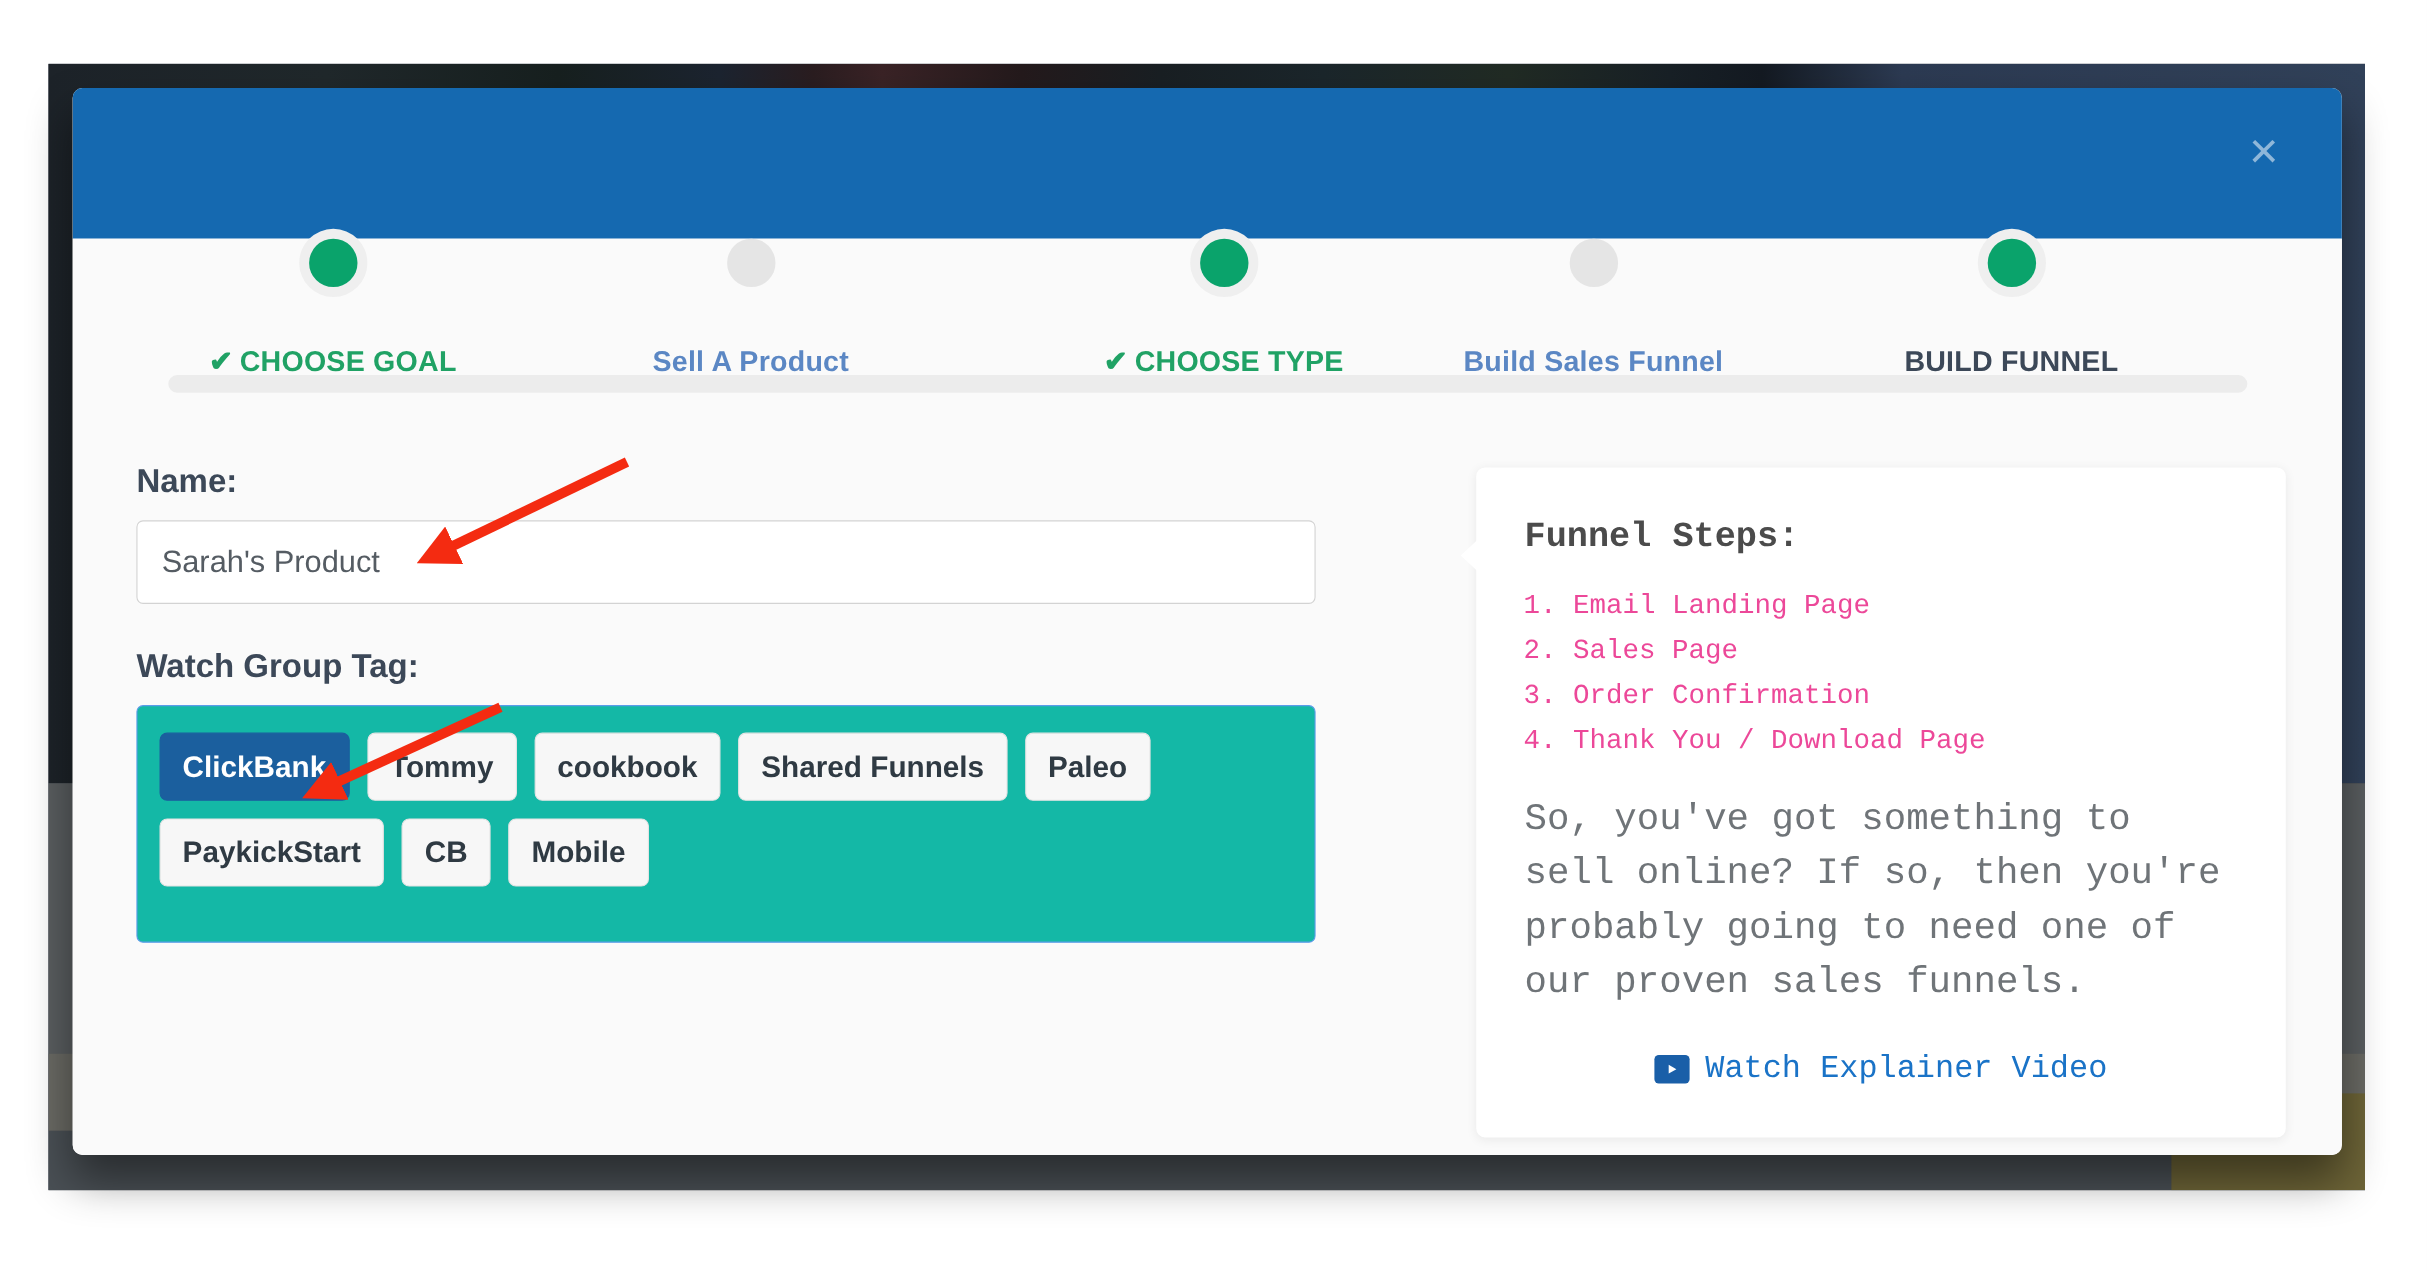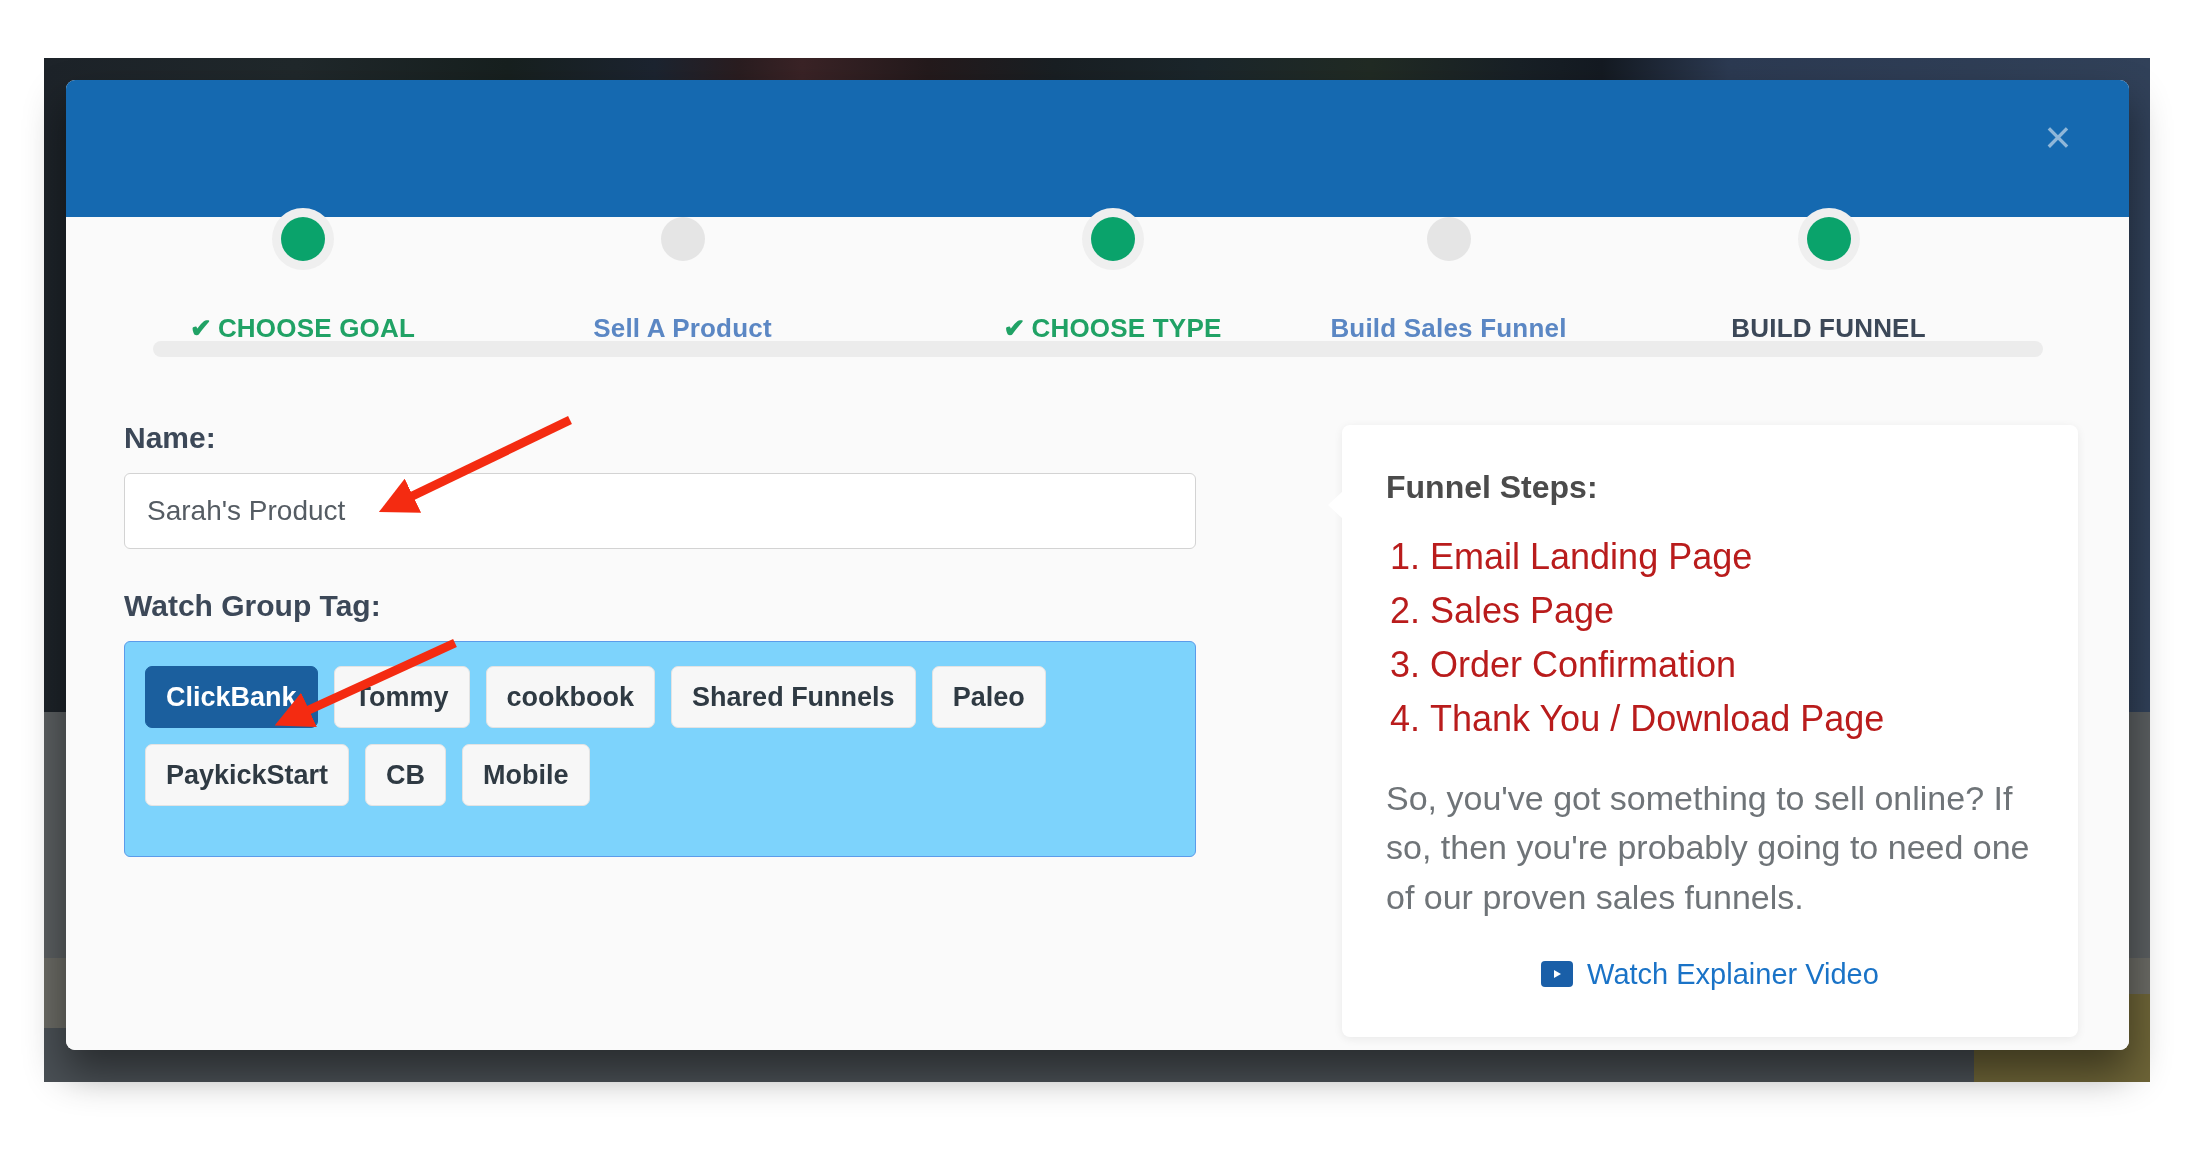--- a/index.html
+++ b/index.html
@@ -183,7 +183,7 @@
     margin-top: 14px;
   }
   #left-col { width: 1160px; padding-right: 20px; }
-  #right-col { flex: 1; padding-left: 58px; }
+  #right-col { flex: 1; padding-left: 58px; font-family: Liberation Mono, monospace; }
 
   .field-label {
     font-size: 30px;

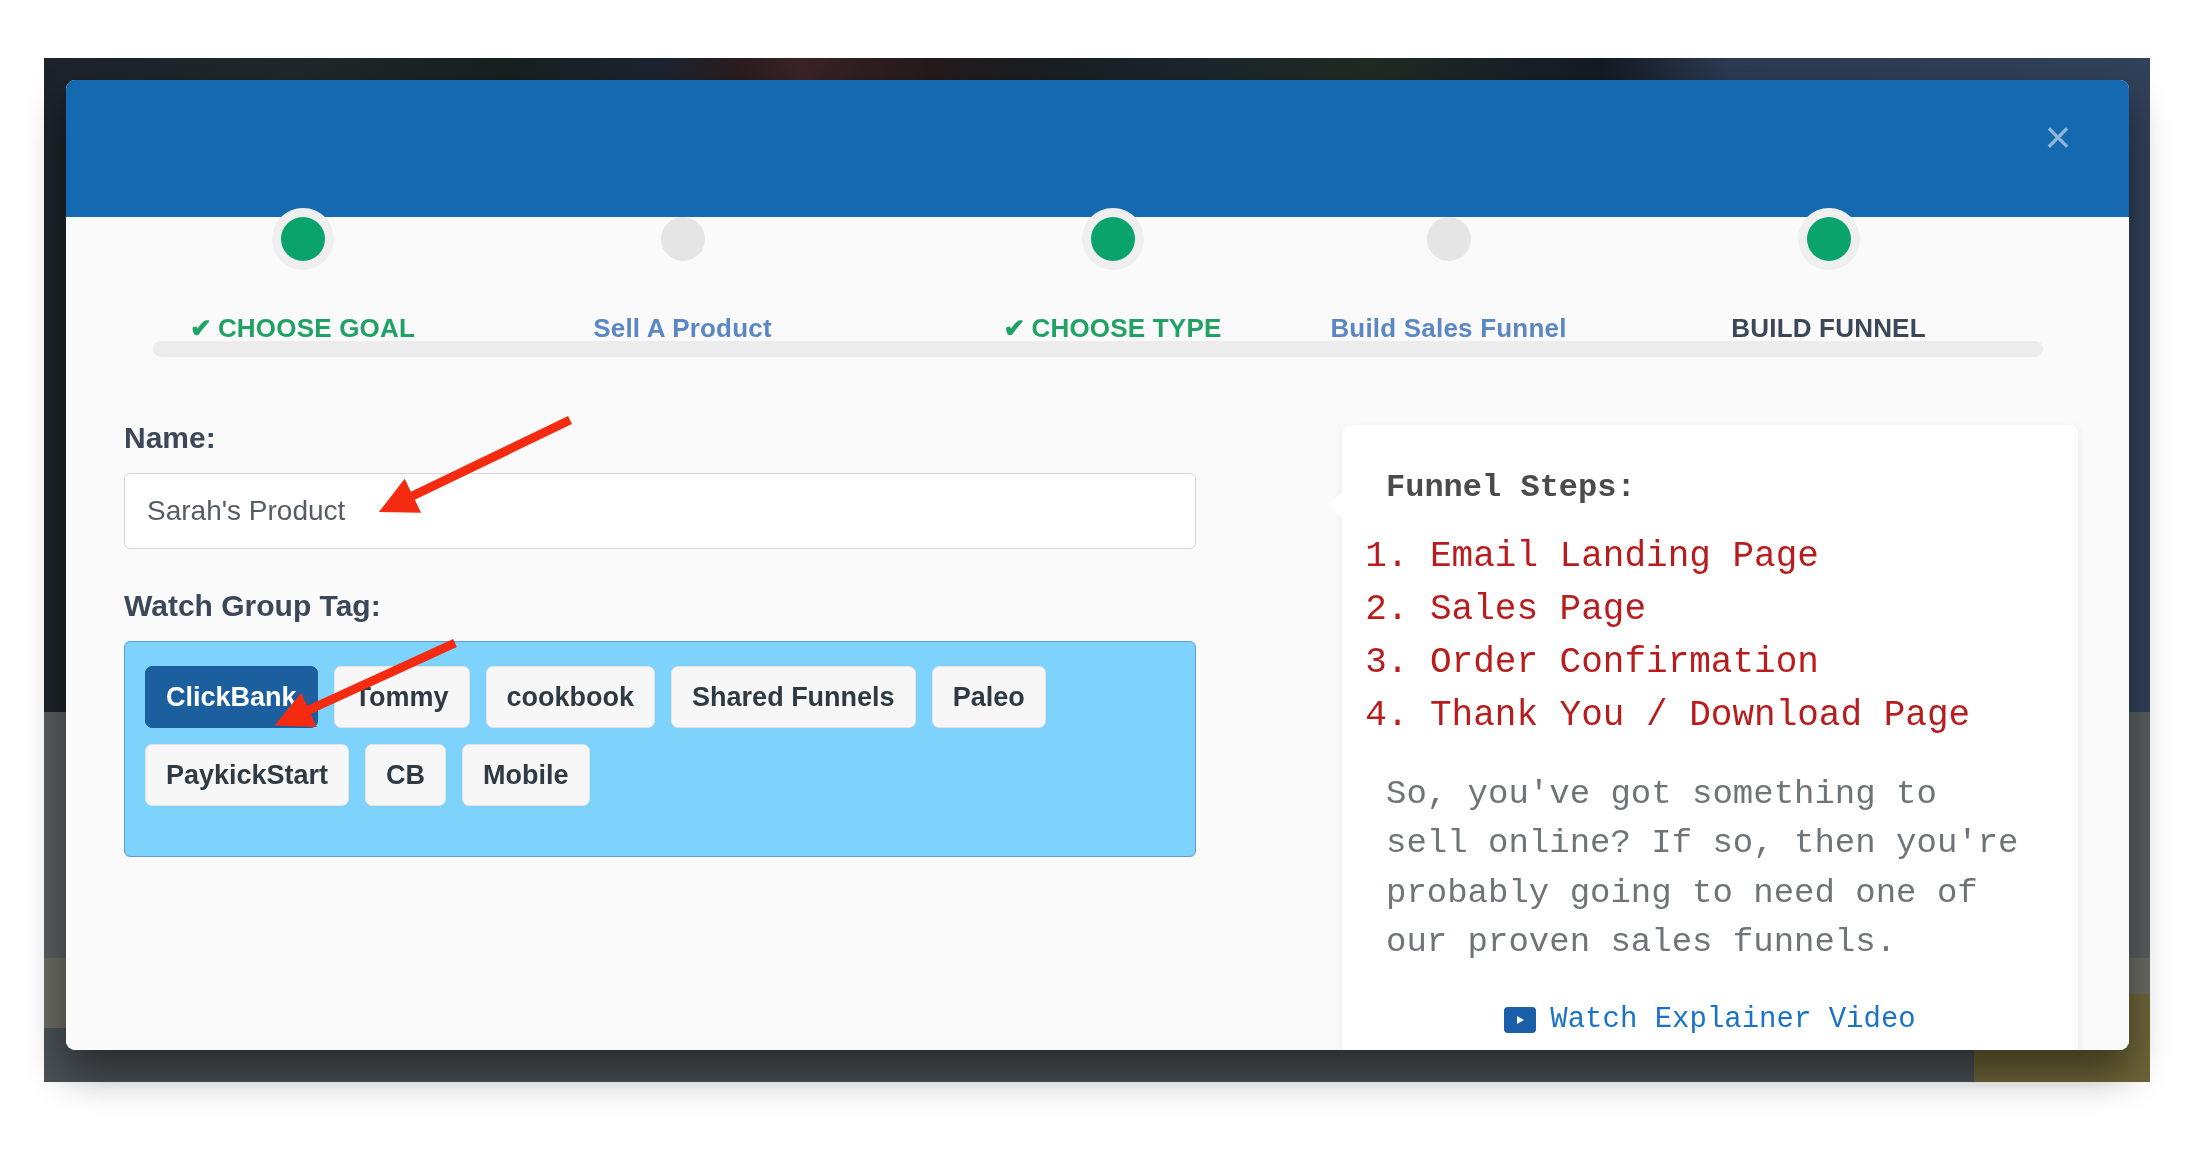--- a/index.html
+++ b/index.html
@@ -268,8 +268,8 @@
   #funnel-steps-list {
     list-style: decimal;
     margin: 16px 0 34px 44px;
-    color: #b91c1c;
-    font-size: 36px;
+    color: #ec4899;
+    font-size: 25px;
   }
   #funnel-steps-list li { margin-bottom: 12px; }
   #info-paragraph {

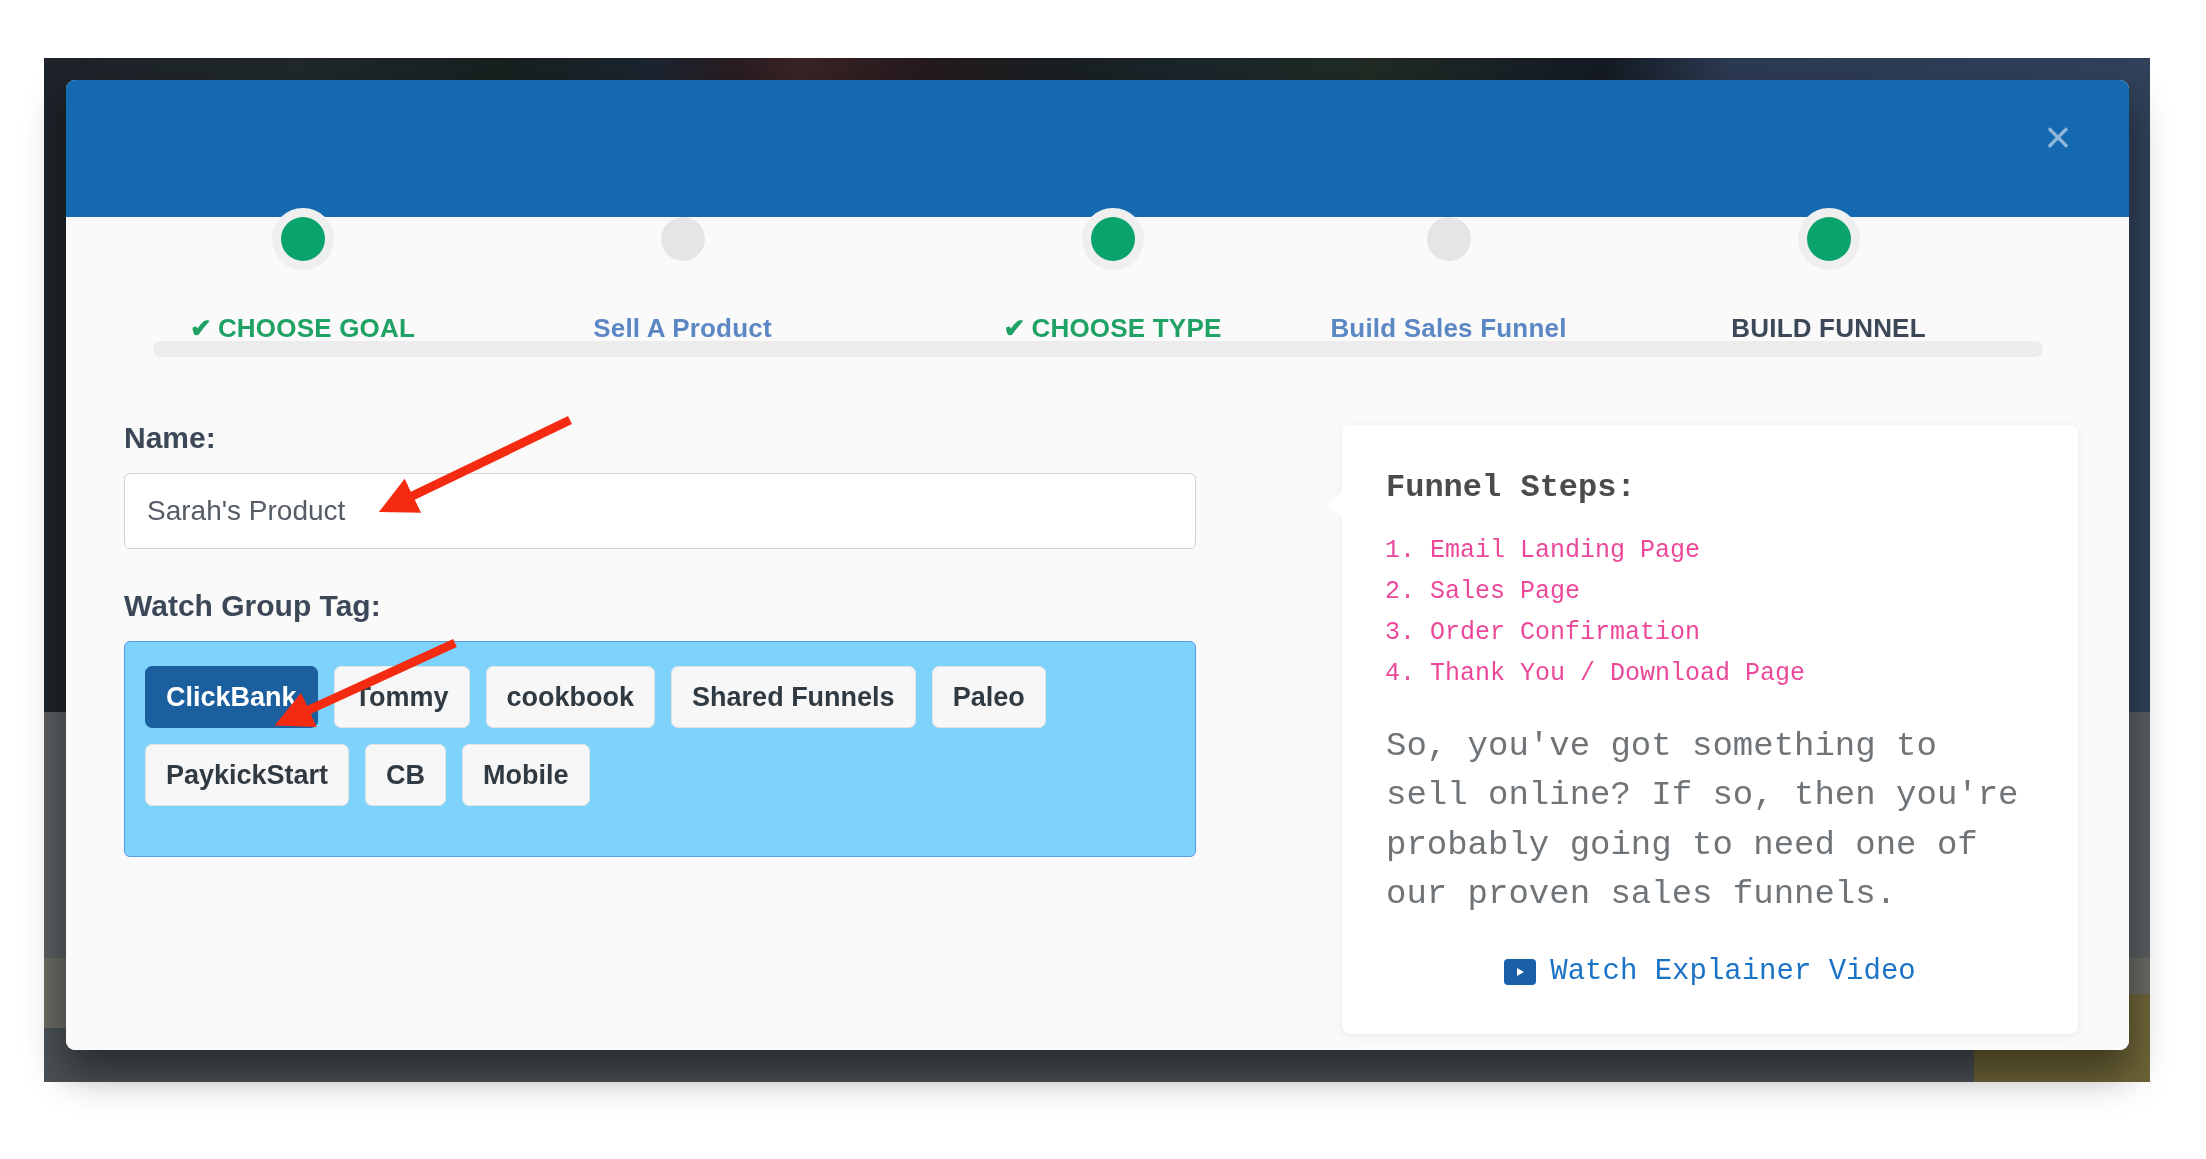--- a/index.html
+++ b/index.html
@@ -211,7 +211,7 @@
     min-height: 216px;
     border: 1px solid #5b9bea;
     border-radius: 6px;
-    background: #7dd3fc;
+    background: #14b8a6;
     padding: 24px 20px 22px 20px;
     display: flex;
     flex-wrap: wrap;

